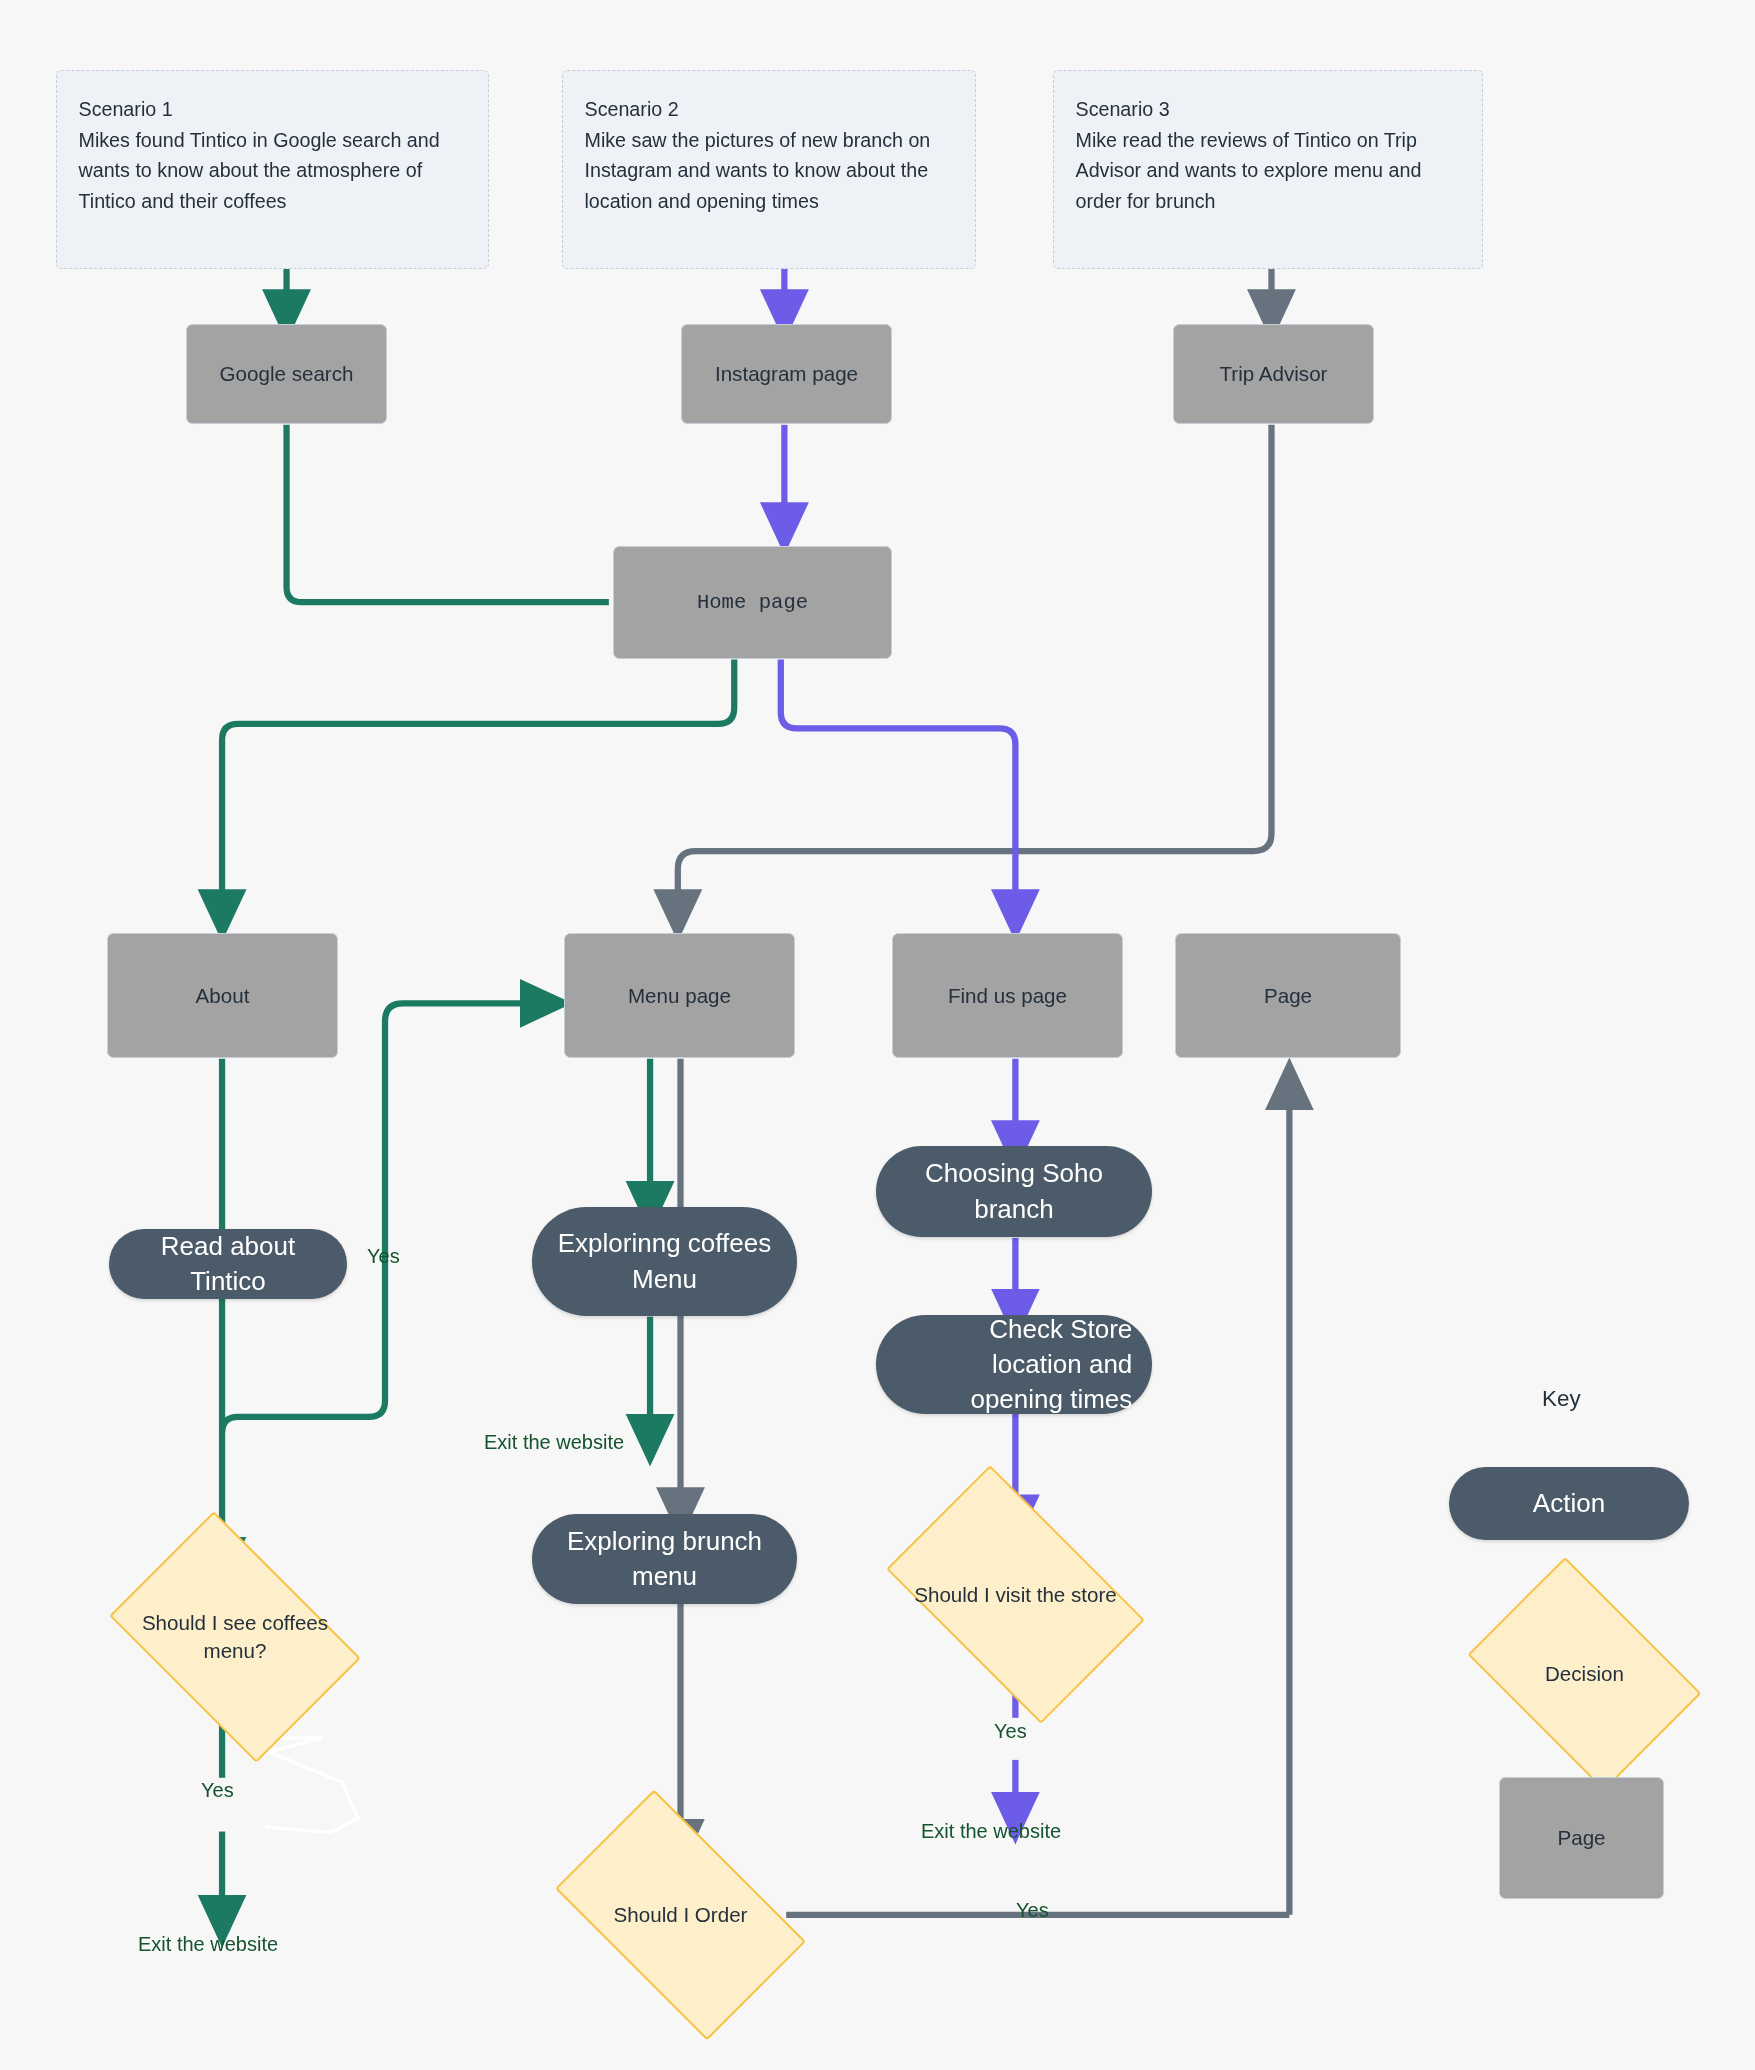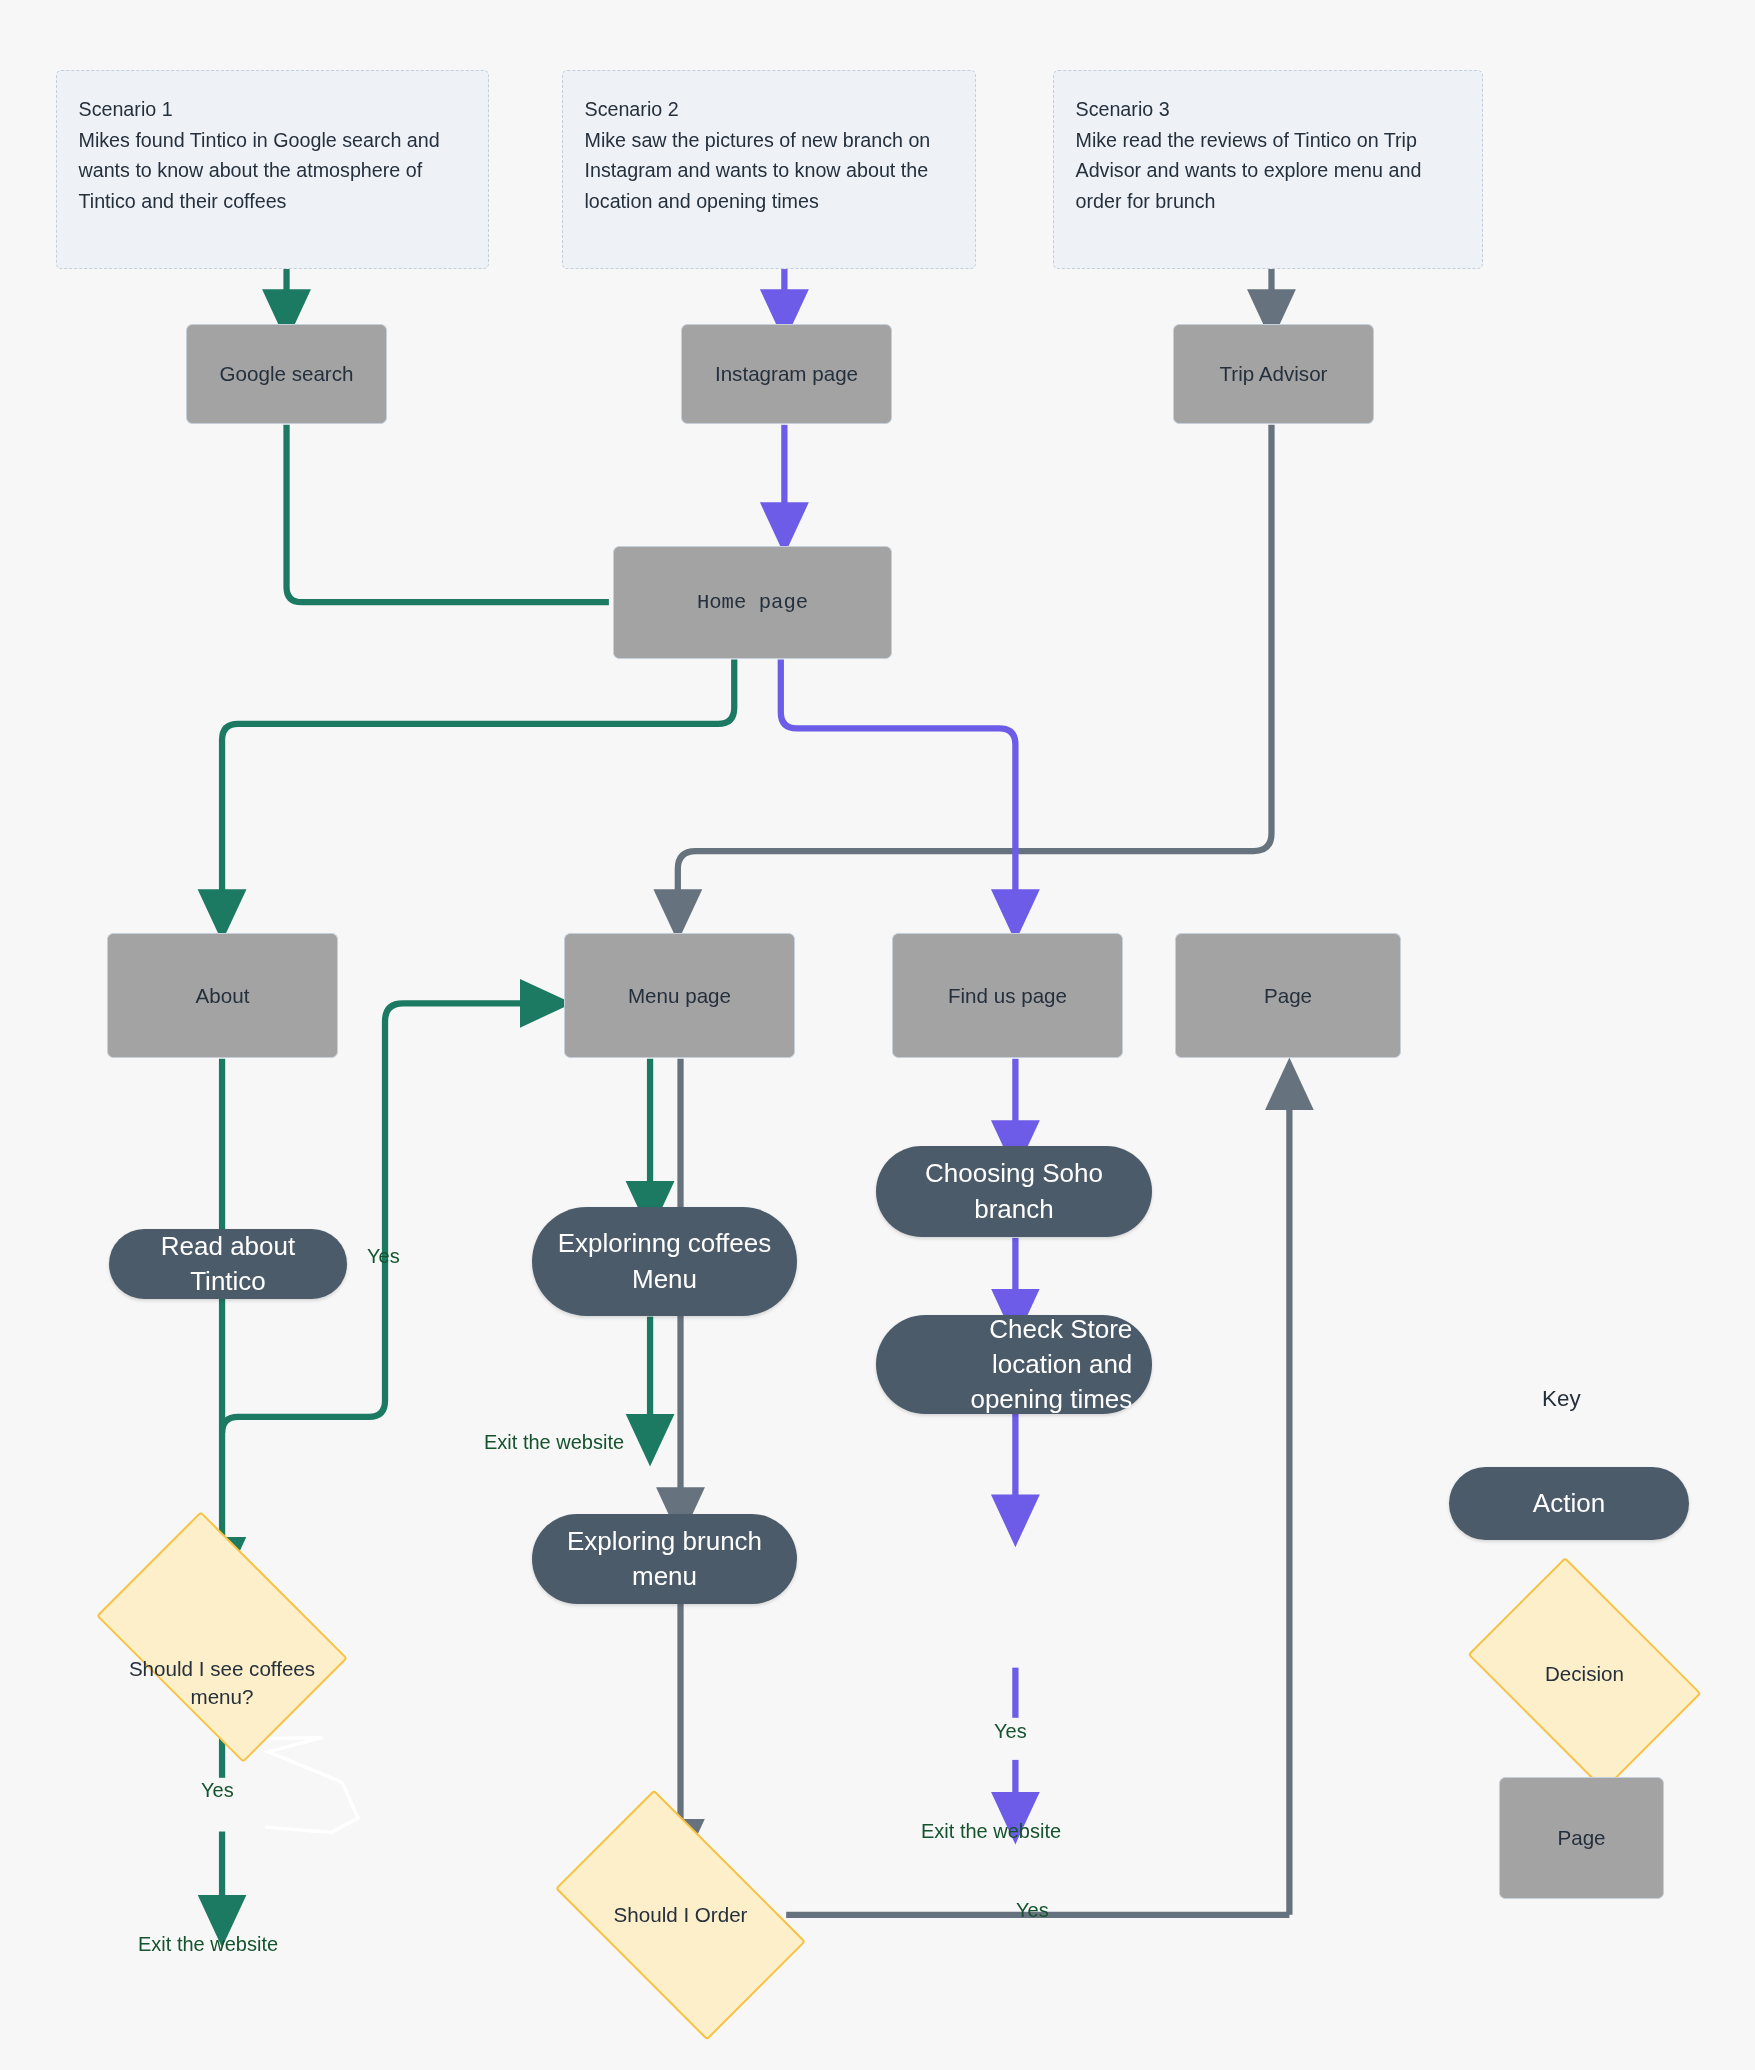--- a/index.html
+++ b/index.html
@@ -230,6 +230,10 @@
     <span class="dia-shape"></span>
     <span class="dia-label">Should I see coffees menu?</span>
   </div>
+  <div class="node decision" style="left:906px;top:1521px; width:219px; height:147px;">
+    <span class="dia-shape"></span>
+    <span class="dia-label">Should I visit the store</span>
+  </div>
   <div class="node decision" style="left:573px; top:1845px; width:215px; height:140px;">
     <span class="dia-shape"></span>
     <span class="dia-label">Should I Order</span>

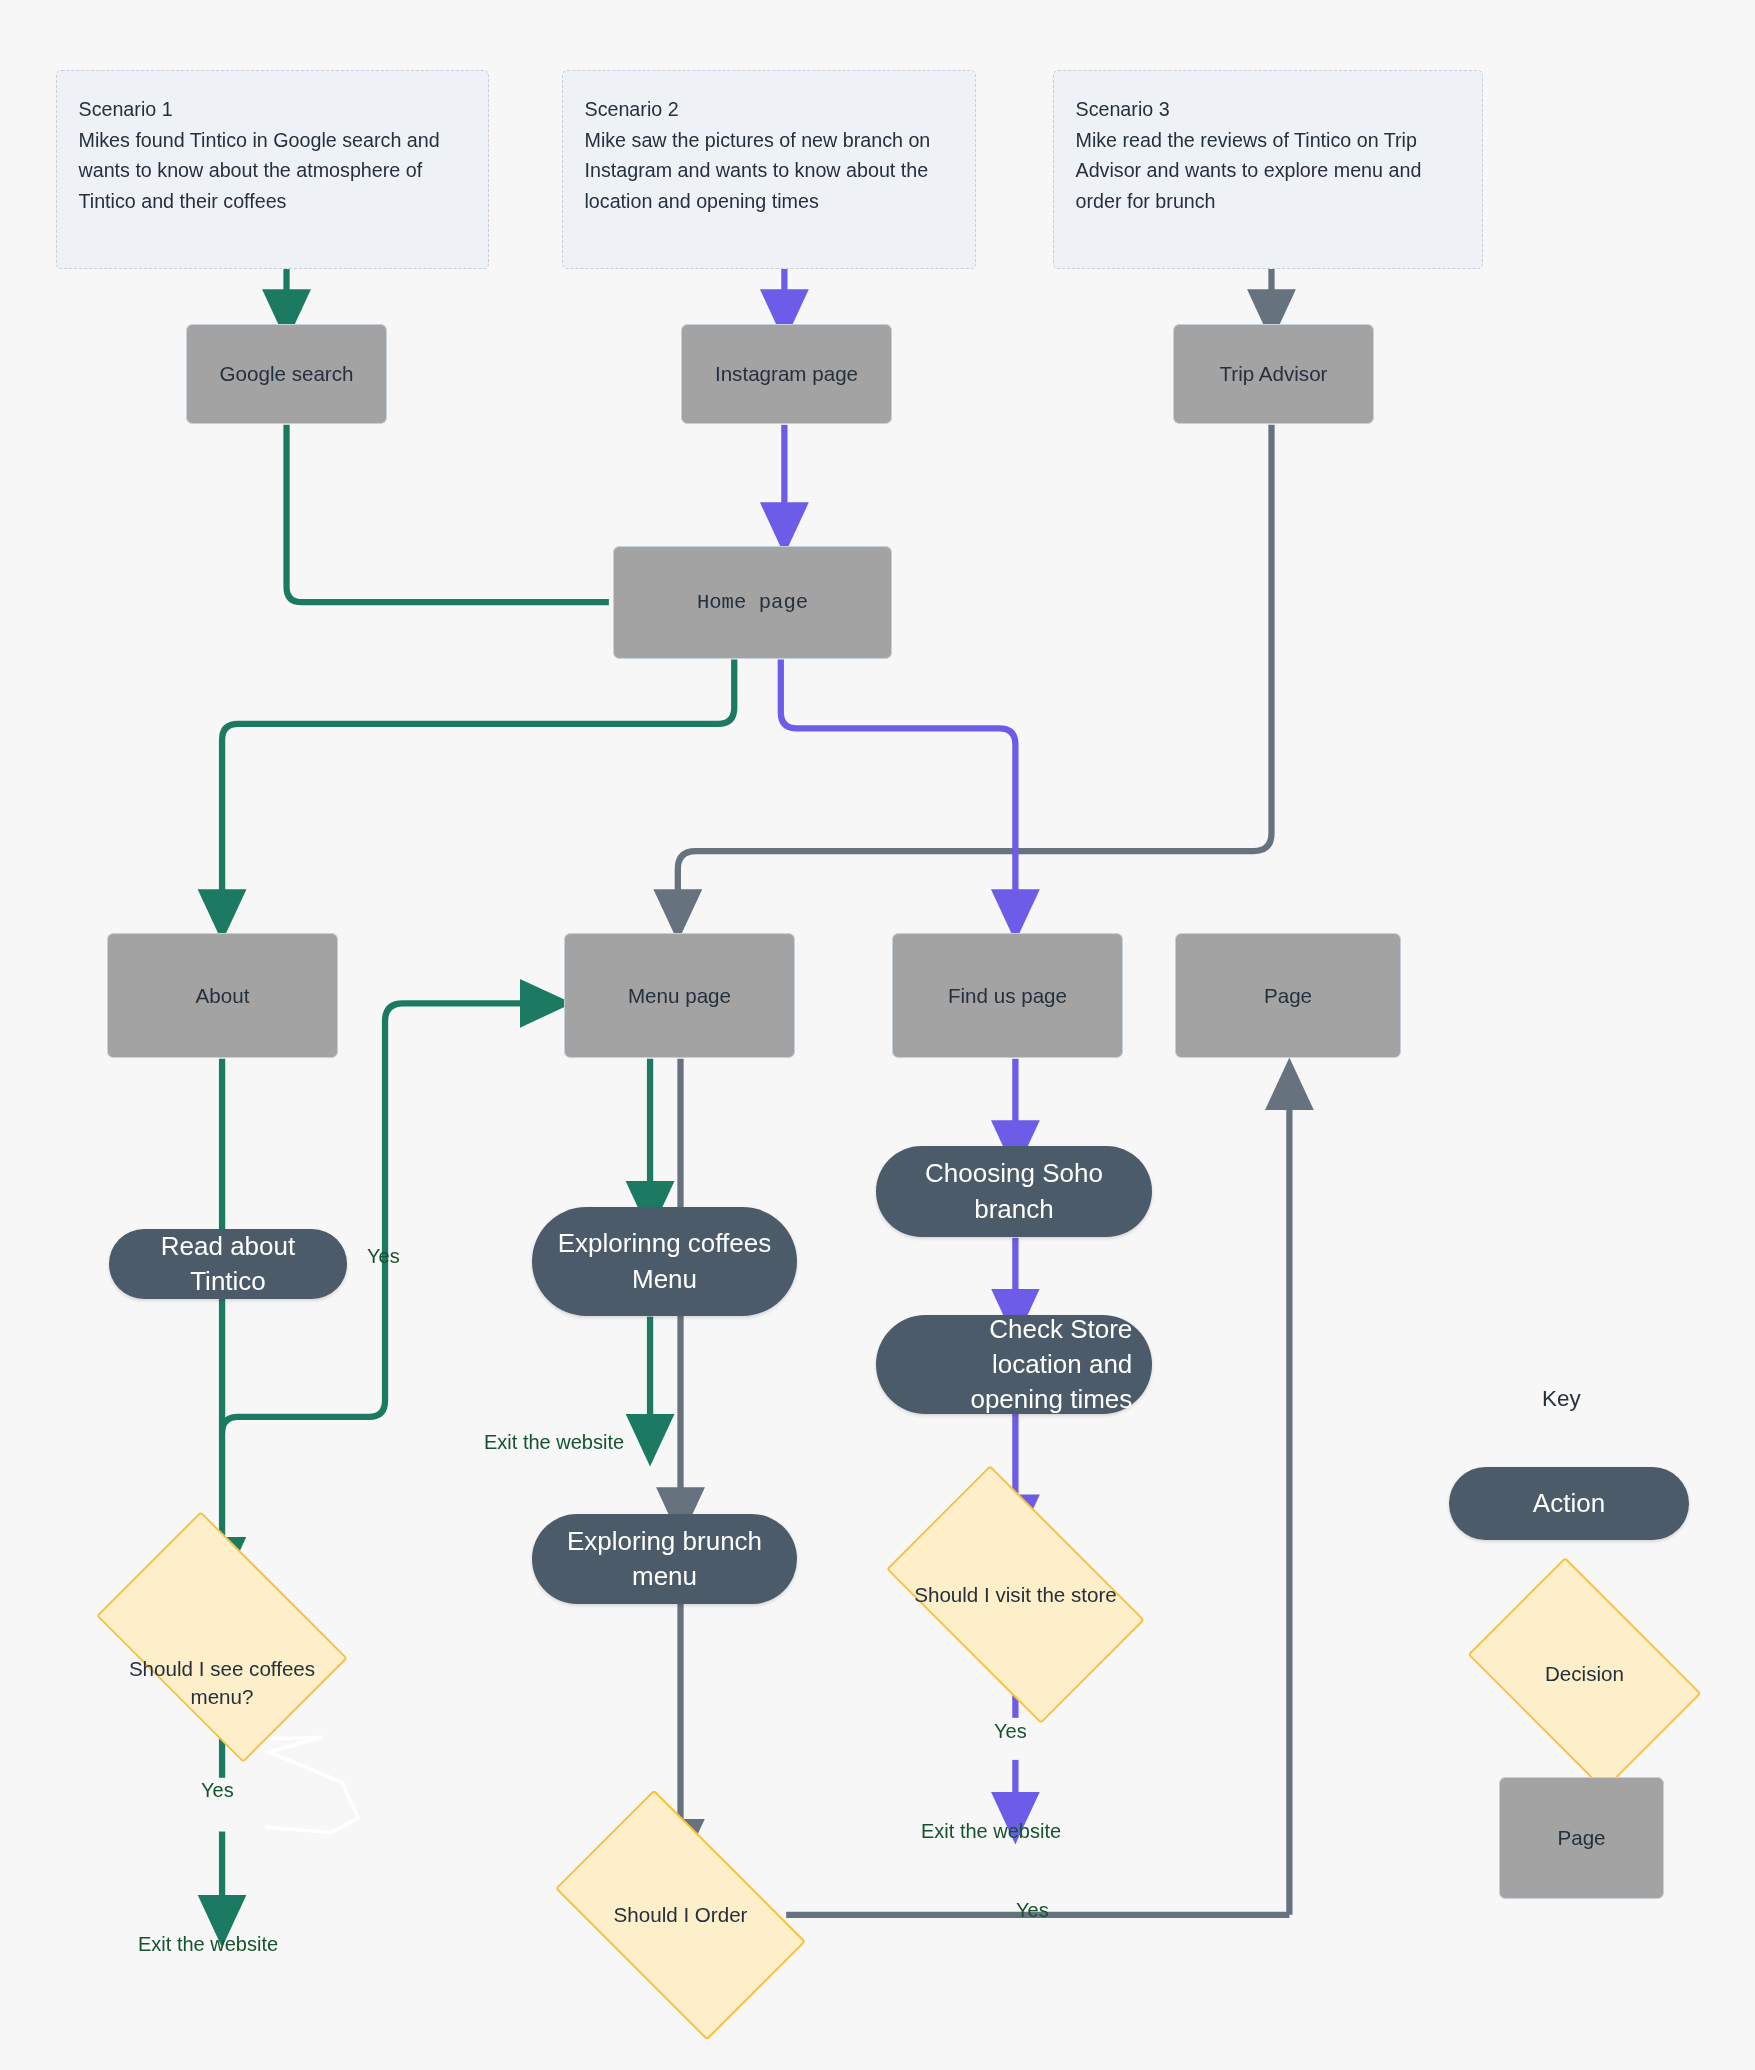--- a/index.html
+++ b/index.html
@@ -226,7 +226,7 @@
     <span>Check Store location and opening times</span>
   </div>
 
-  <div class="node decision" style="left:118px; top:1563px; width:208px; height:148px;align-items:flex-end;">
+  <div class="node decision" style="left:131px; top:1563px; width:208px; height:148px;">
     <span class="dia-shape"></span>
     <span class="dia-label">Should I see coffees menu?</span>
   </div>

